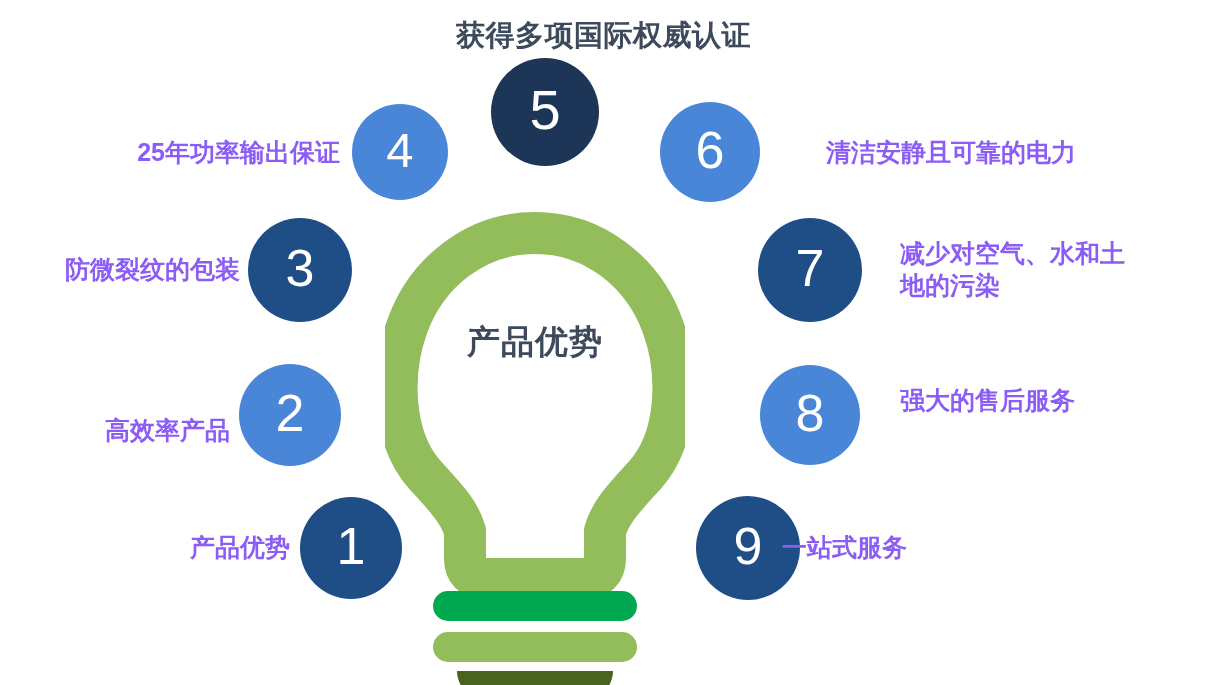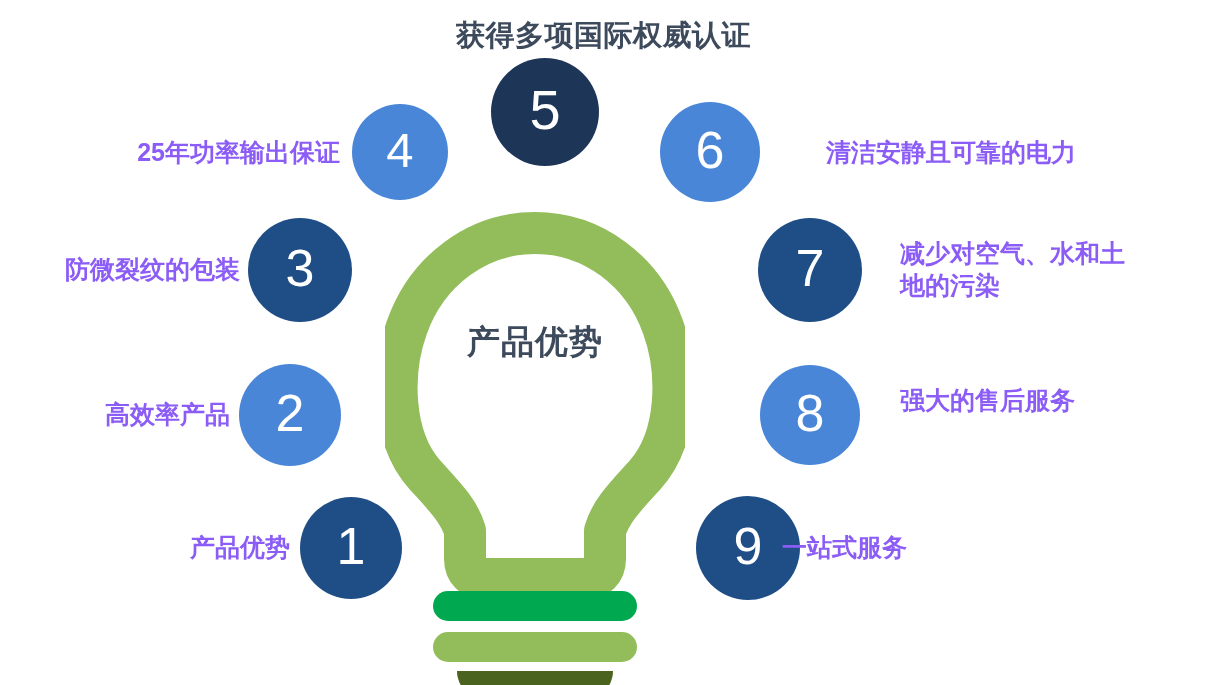--- a/index.html
+++ b/index.html
@@ -122,7 +122,7 @@
       <div class="node-circle" style="left: 239px; top: 364px; width: 102px; height: 102px; background: rgb(74, 134, 216); font-size: 52px;">
         <span class="node-number">2</span>
       </div>
-      <div class="node-label label-left" style="top: 398px; width: 230px; left: 0px;">高效率产品</div>
+      <div class="node-label label-left" style="top: 414px; width: 230px; left: 0px;">高效率产品</div>
       <div class="node-circle" style="left: 248px; top: 218px; width: 104px; height: 104px; background: rgb(31, 78, 135); font-size: 52px;">
         <span class="node-number">3</span>
       </div>

